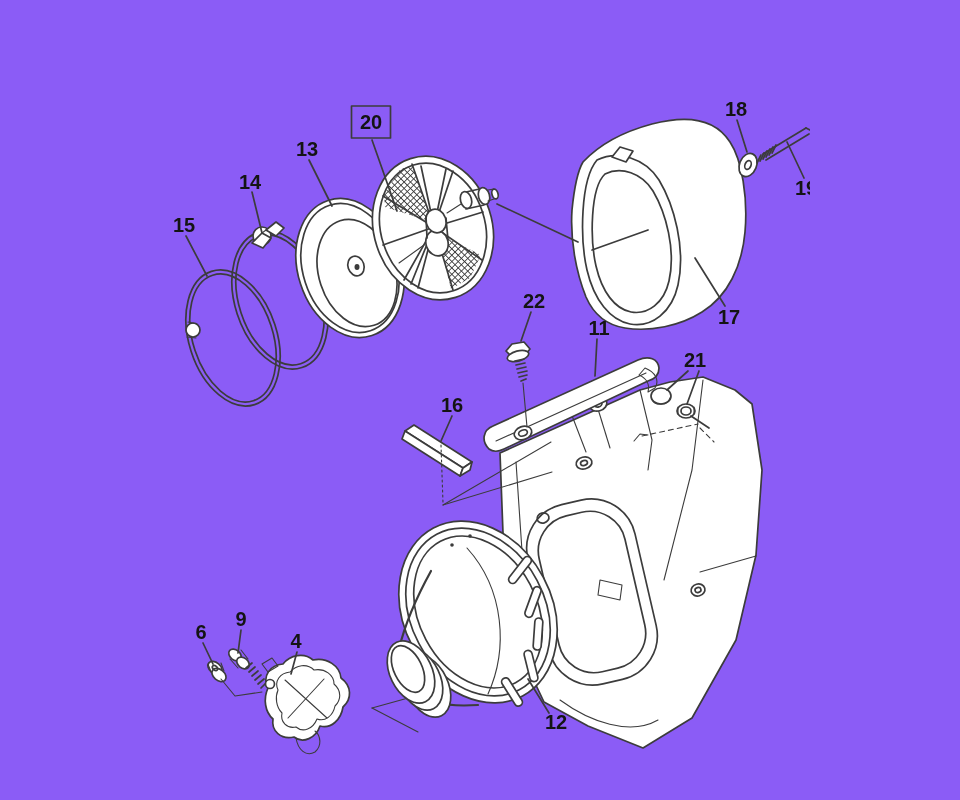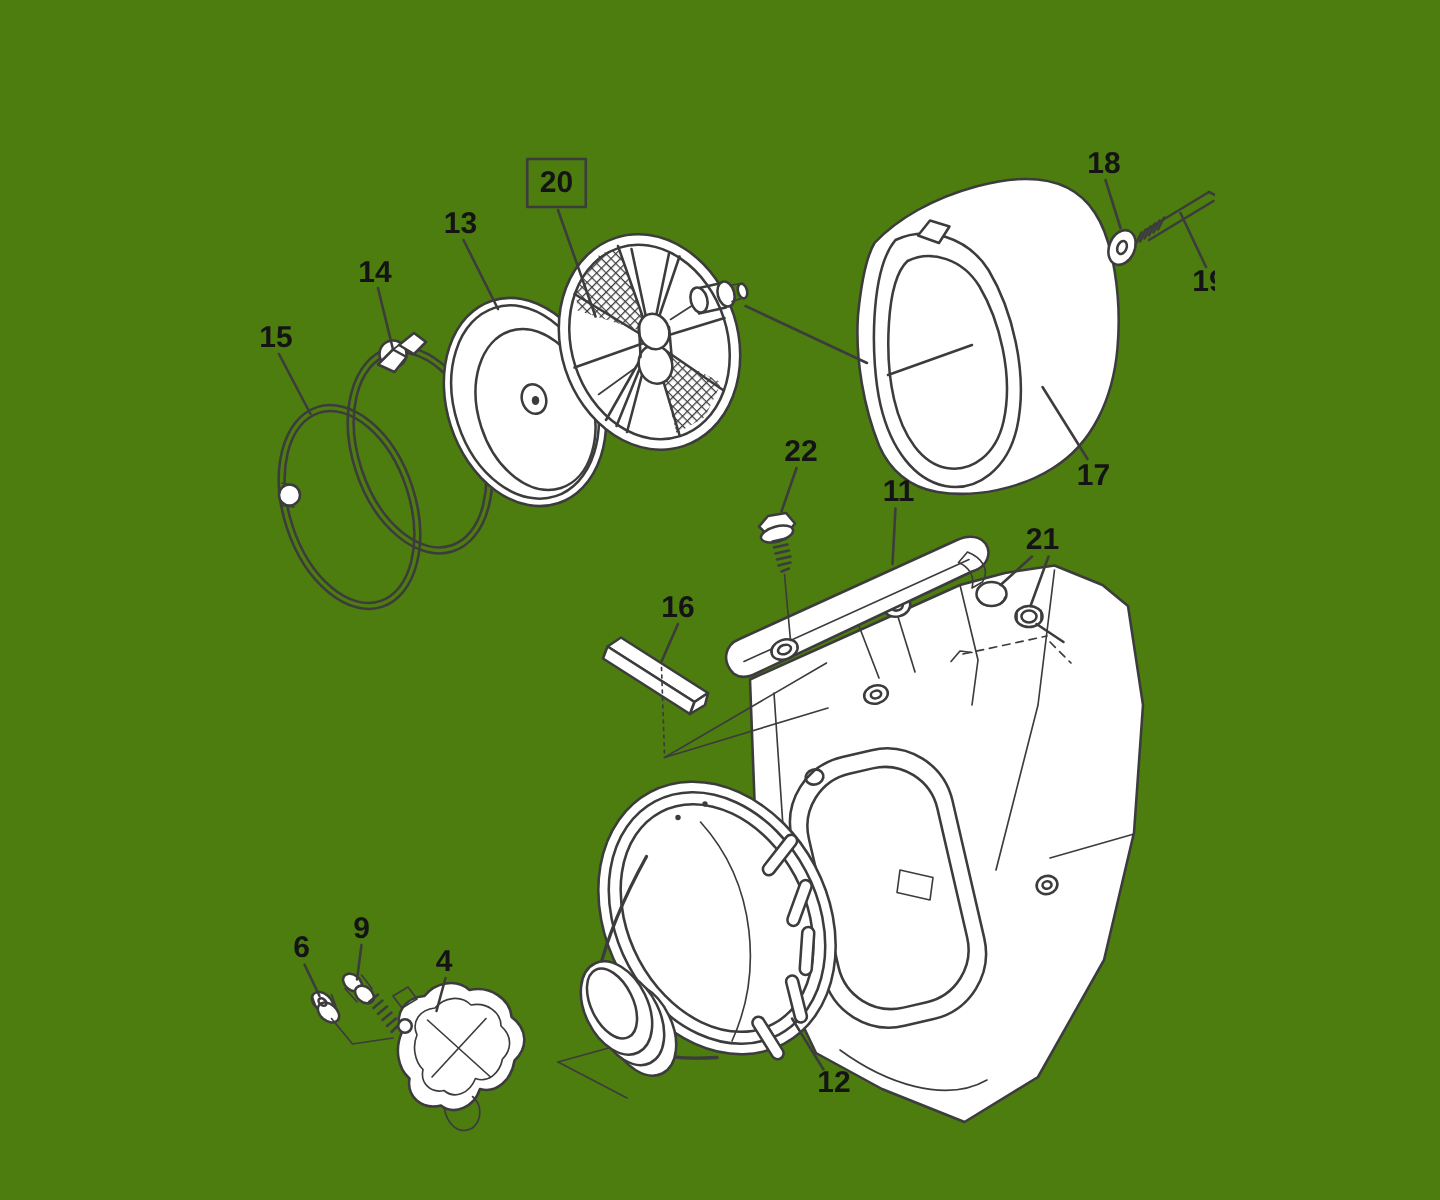--- a/index.html
+++ b/index.html
@@ -3,7 +3,7 @@
 <meta charset="utf-8">
 <style>
   html,body{margin:0;padding:0;background:#ffffff;}
-  .stage{position:relative;width:960px;height:800px;background:#4d7c0f;overflow:hidden;
+  .stage{position:relative;width:960px;height:800px;background:#8b5cf6;overflow:hidden;
          font-family:"Liberation Sans", sans-serif;}
   svg{display:block;}
   

